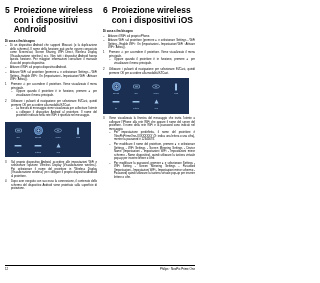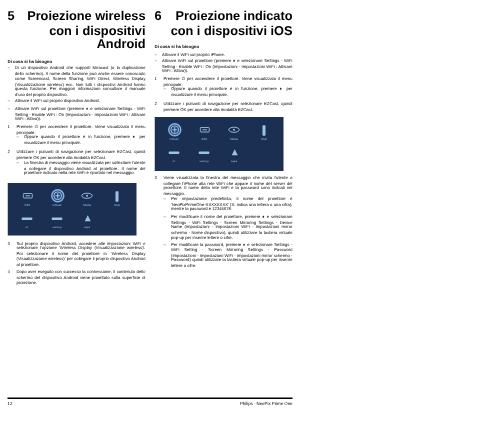--- a/index.html
+++ b/index.html
@@ -52,7 +52,6 @@
     font-weight: bold;
     line-height: 9.5px;
     color: #000;
-    text-align: right;
   }
 
   

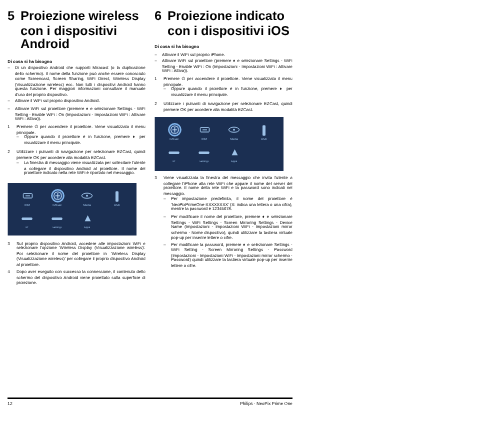--- a/index.html
+++ b/index.html
@@ -323,7 +323,7 @@
     <div class="col">
       <div class="sec-head">
         <div class="sec-num">6</div>
-        <div class="sec-title">Proiezione indicato con i dispositivi iOS</div>
+        <div class="sec-title">Proiezione wireless con i dispositivi iOS</div>
       </div>
 
       <div class="subhead">Di cosa si ha bisogno</div>

